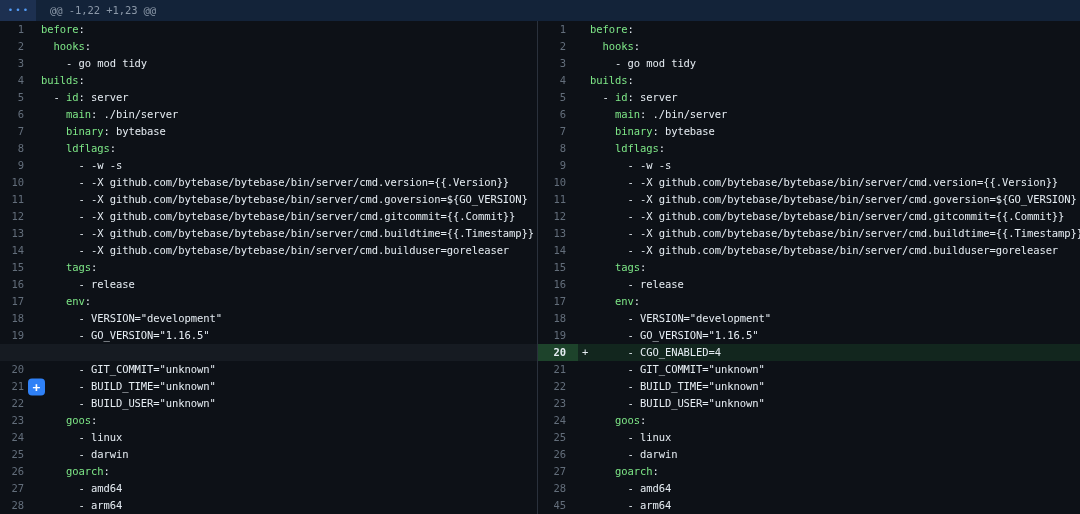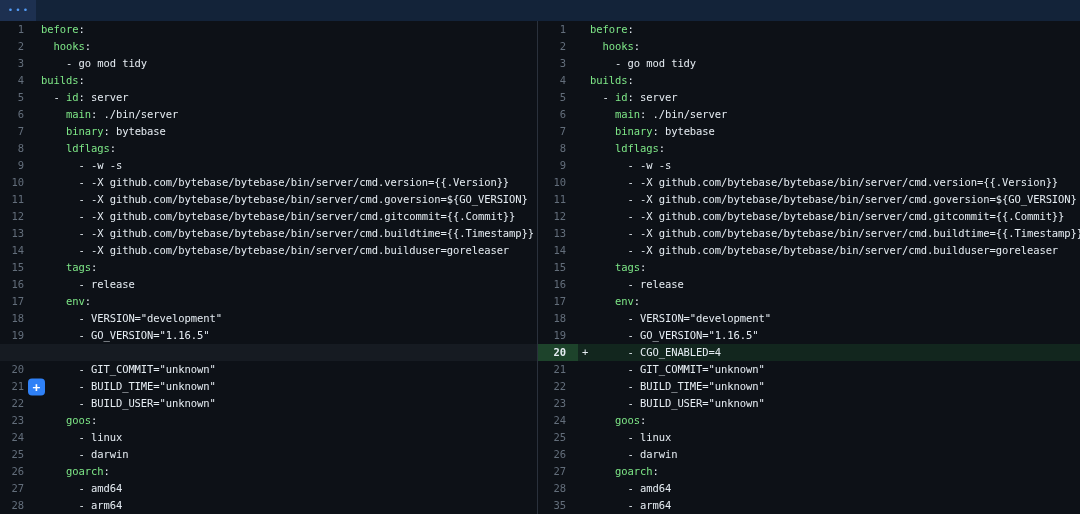--- a/index.html
+++ b/index.html
@@ -64,6 +64,7 @@
     <div class="hunk-gutter">
       <span class="hunk-dots">•••</span>
     </div>
+    <div class="hunk-text">@@ -1,22 +1,23 @@</div>
   </div>
   <div class="panes">
     <div class="pane left" id="pane-left">

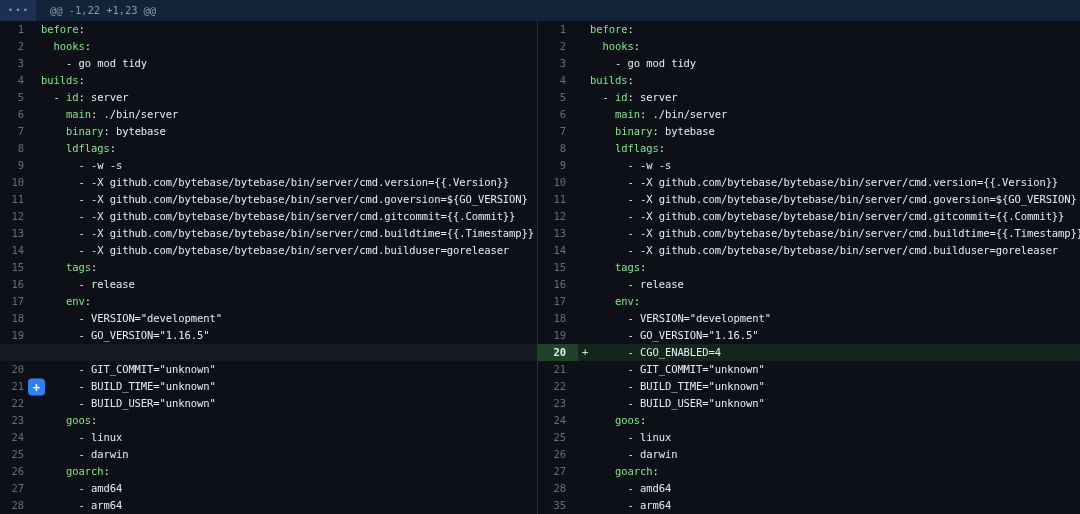--- a/index.html
+++ b/index.html
@@ -300,7 +300,7 @@
           <div class="code"><span class="tok-plain">      - amd64</span></div>
         </div>
         <div class="row context">
-          <div class="num">35</div>
+          <div class="num">45</div>
           <div class="code"><span class="tok-plain">      - arm64</span></div>
         </div>
       </div>

